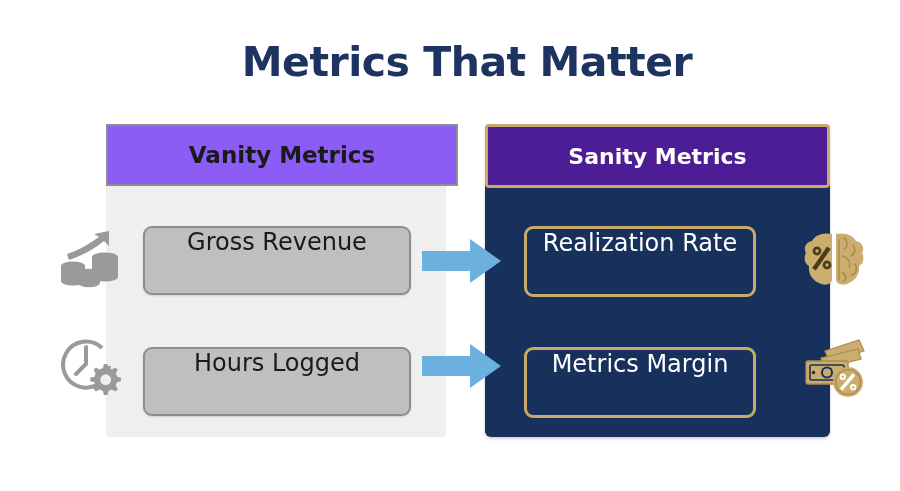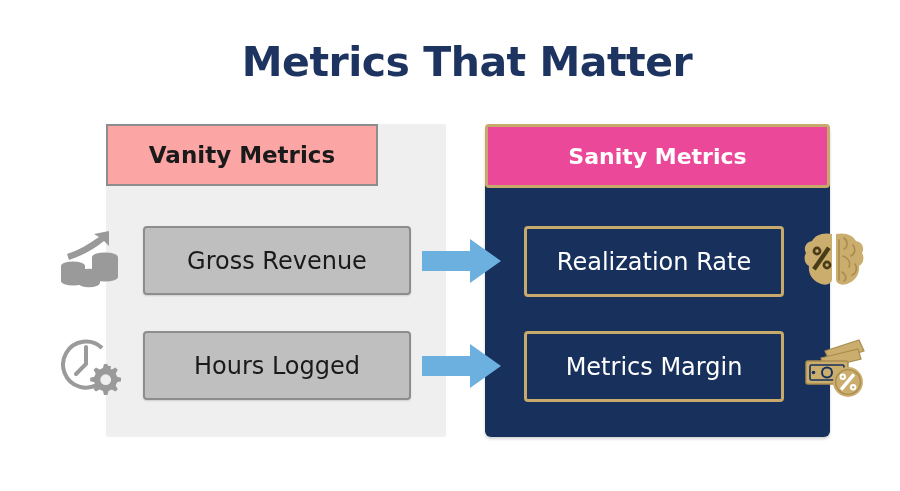--- a/index.html
+++ b/index.html
@@ -68,9 +68,9 @@
     justify-content: center;
   }
   .header-left {
-    width: 272px;
+    width: 352px;
     height: 62px;
-    background: #fca5a5;
+    background: #8b5cf6;
     border: 2px solid #8d8d8d;
     color: #1a1a1a;
     font-size: 23px;

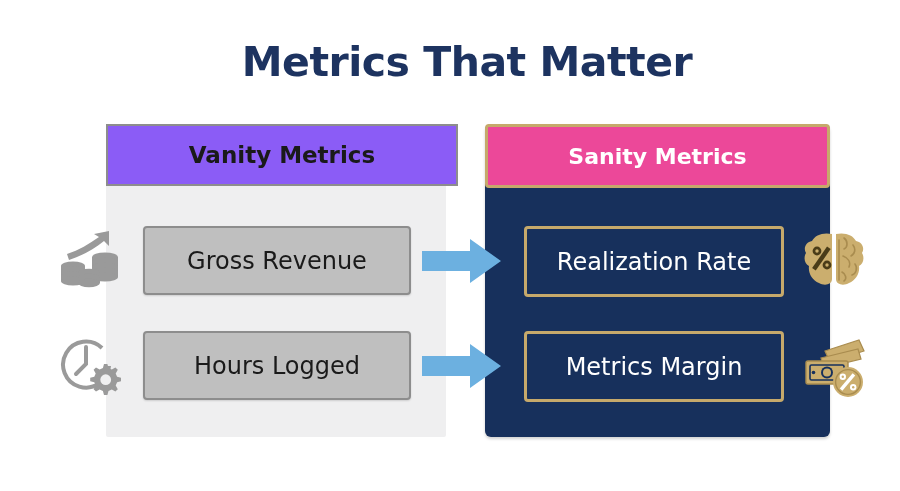--- a/index.html
+++ b/index.html
@@ -80,7 +80,7 @@
   .header-right {
     width: 345px;
     height: 64px;
-    background: #ec4899;
+    background: #4c1d95;
     border: 3px solid #c6a96b;
     border-radius: 4px;
     color: #ffffff;

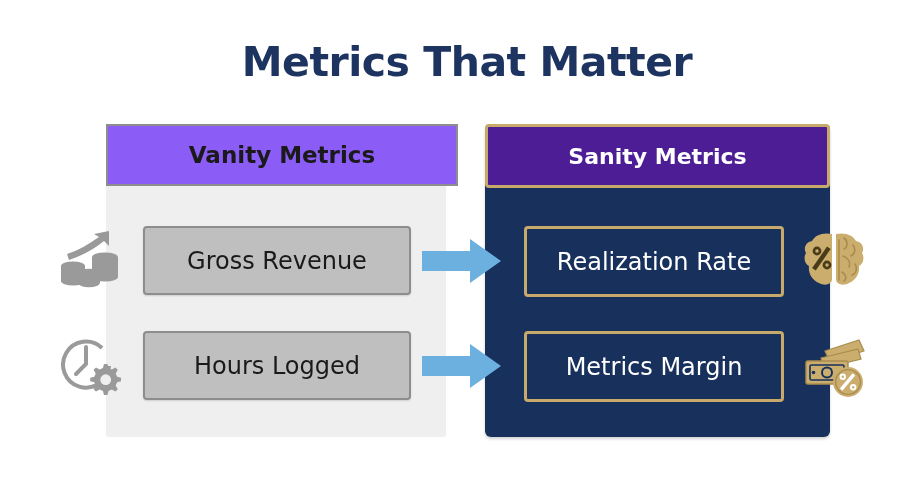--- a/index.html
+++ b/index.html
@@ -94,9 +94,8 @@
     position: absolute;
     box-sizing: border-box;
     display: flex;
-    align-items: center;
     justify-content: center;
-    border-radius: 4px;
+    border-radius: 9px;
   }
   .metric-gray {
     left: 126px;

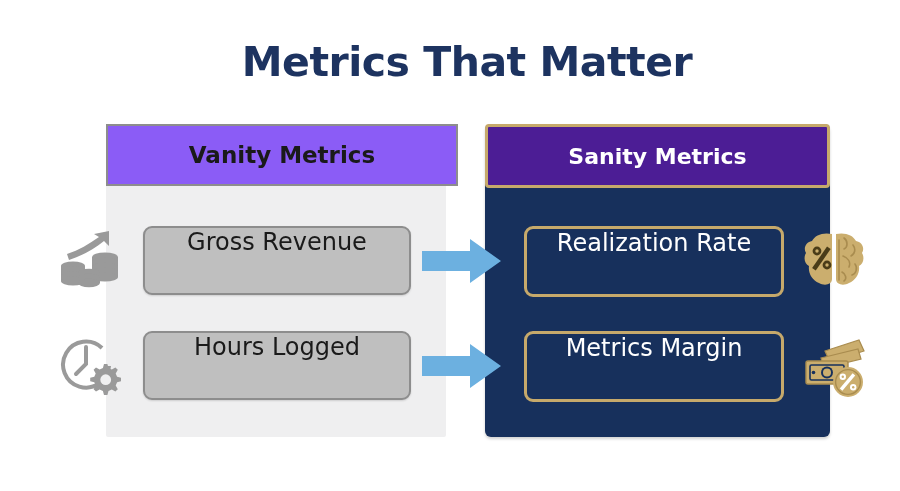--- a/index.html
+++ b/index.html
@@ -110,7 +110,7 @@
   }
   .metric-navy {
     left: 507px;
-    width: 260px;
+    width: 232px;
     height: 71px;
     background: #17305c;
     border: 3px solid #c6a96b;

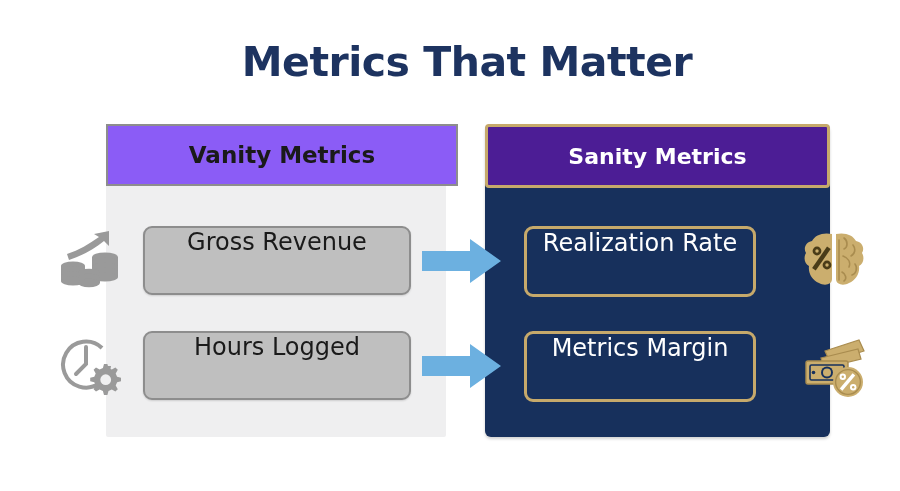--- a/index.html
+++ b/index.html
@@ -119,7 +119,7 @@
     font-family: "DejaVu Sans", sans-serif;
   }
   .row-1 { top: 226px; }
-  .row-2 { top: 331px; }
+  .row-2 { top: 347px; }
 
   
   .arrow {

